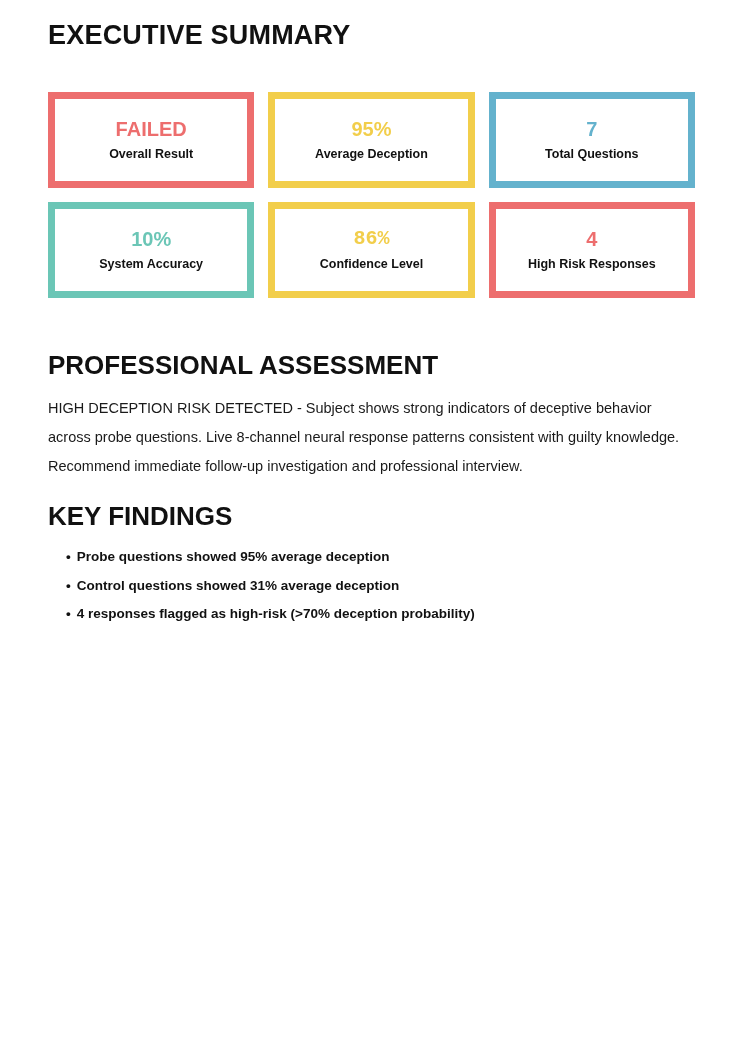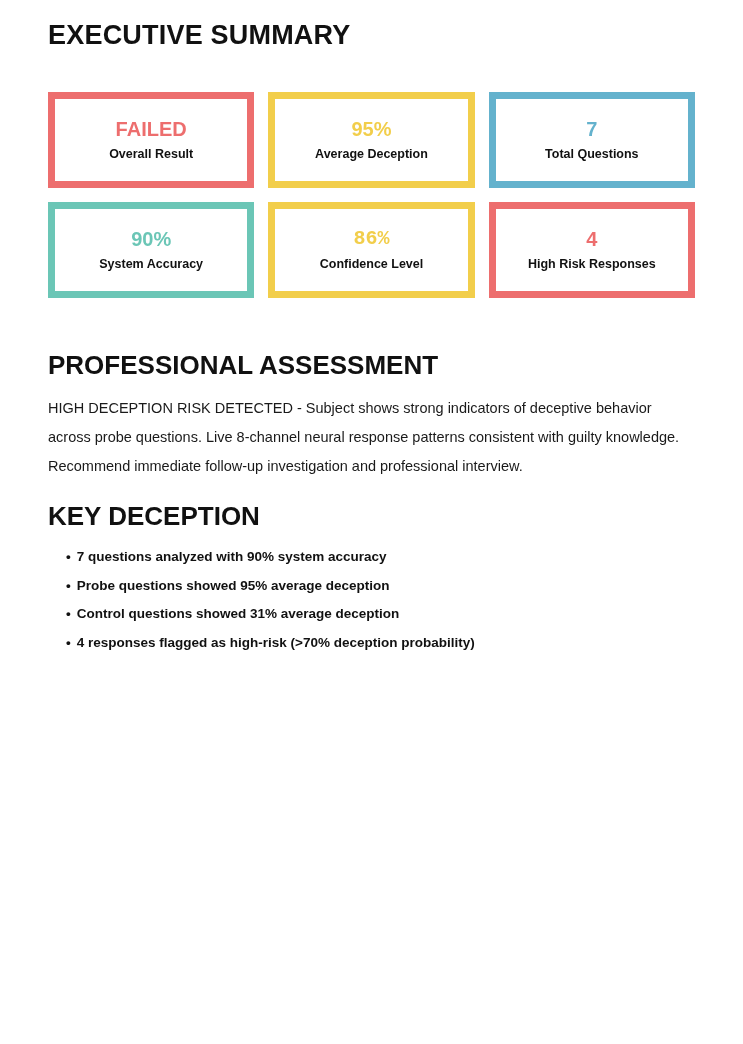--- a/index.html
+++ b/index.html
@@ -118,7 +118,7 @@
     </div>
 
     <div class="stat-card" style="border-color: rgb(107, 198, 182);">
-      <div class="stat-value" style="color: rgb(107, 198, 182);">90%</div>
+      <div class="stat-value" style="color: rgb(107, 198, 182);">10%</div>
       <div class="stat-label">System Accuracy</div>
     </div>
 

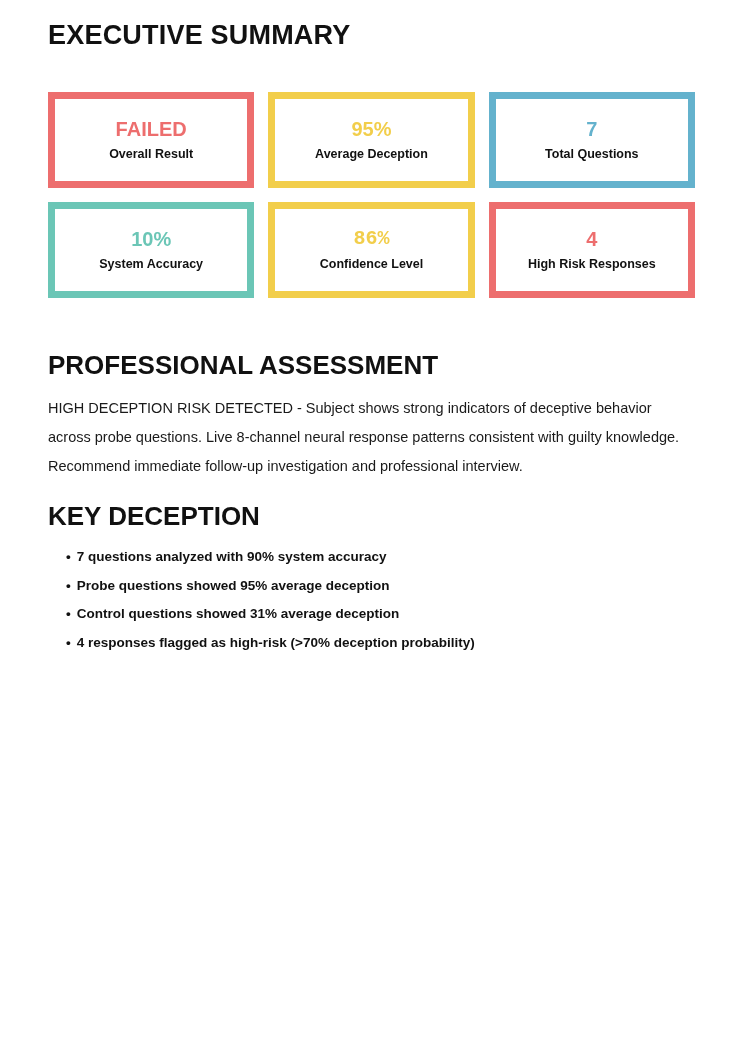--- a/index.html
+++ b/index.html
@@ -140,7 +140,7 @@
   </div>
 
   <div class="section-findings">
-    <h2 class="section-heading">KEY DECEPTION</h2>
+    <h2 class="section-heading">KEY FINDINGS</h2>
     <ul class="findings-list">
       <li>
         <span class="bullet-marker">•</span><span>7 questions analyzed with 90% system accuracy</span>

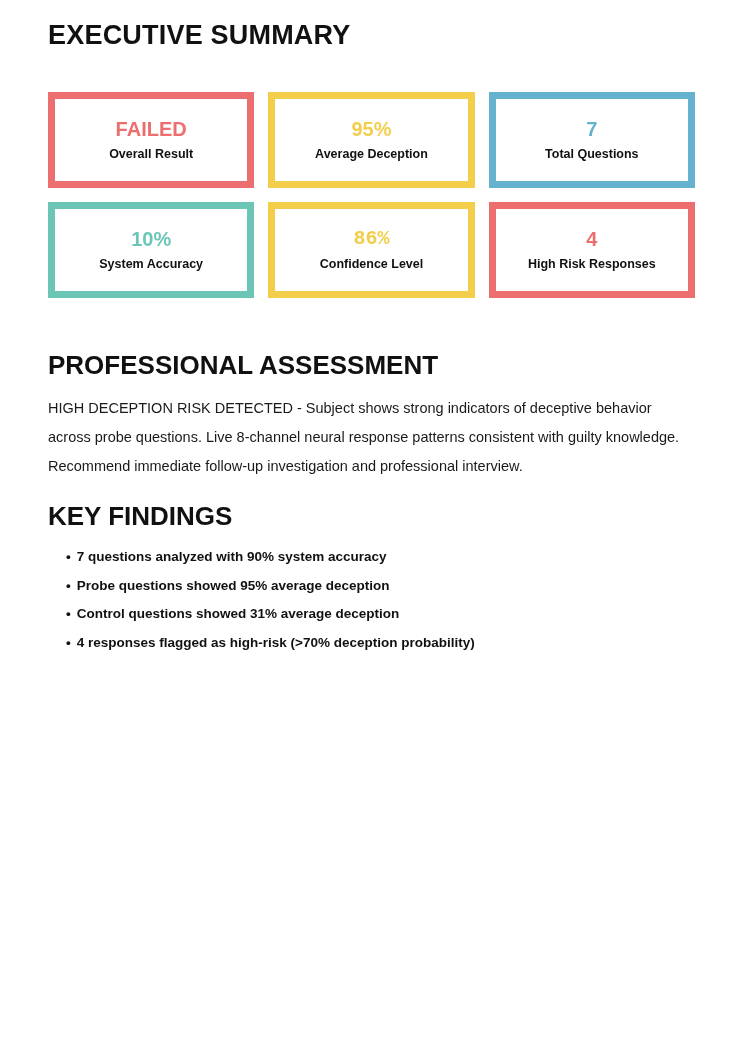--- a/index.html
+++ b/index.html
@@ -143,9 +143,6 @@
     <h2 class="section-heading">KEY FINDINGS</h2>
     <ul class="findings-list">
       <li>
-        <span class="bullet-marker">•</span><span>7 questions analyzed with 90% system accuracy</span>
-      </li>
-      <li>
         <span class="bullet-marker">•</span><span>Probe questions showed 95% average deception</span>
       </li>
       <li>

